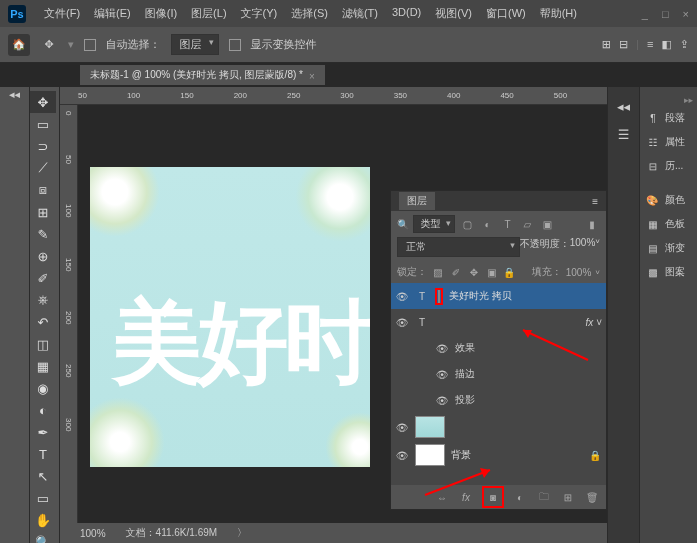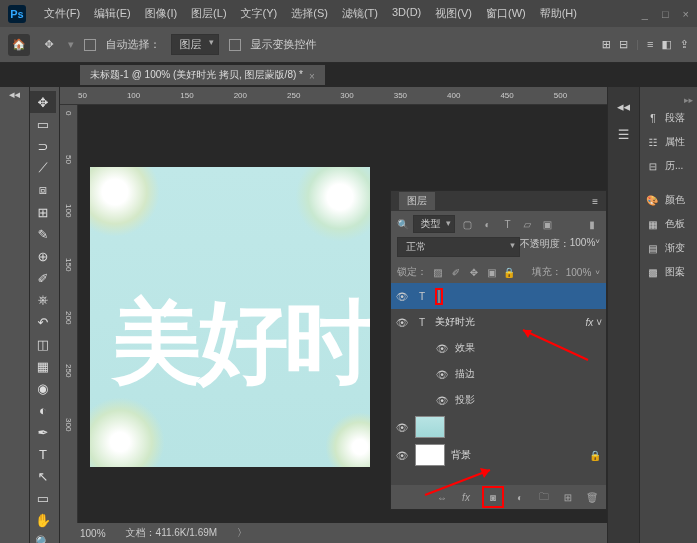--- a/index.html
+++ b/index.html
@@ -286,6 +286,7 @@
       <span class="eye">👁</span>
       <span style="width:14px;text-align:center">T</span>
       <span class="redbox"><span class="mask"></span></span>
+      <span class="lname">美好时光 拷贝</span>
     </div>
     <div class="layer">
       <span class="eye">👁</span>

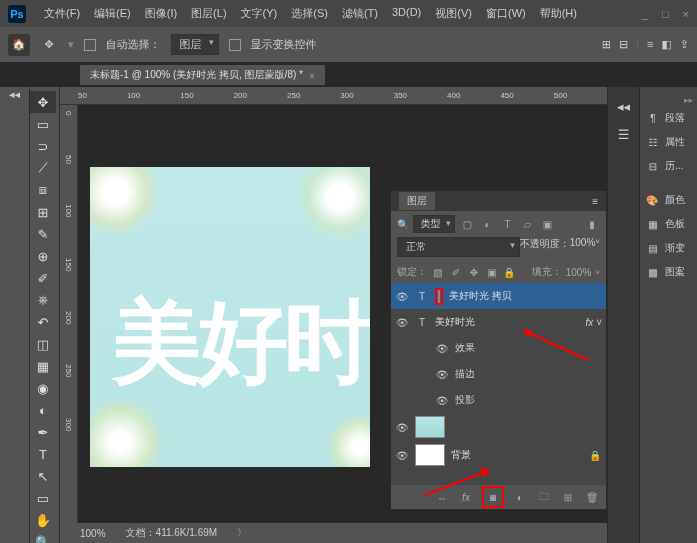--- a/index.html
+++ b/index.html
@@ -291,7 +291,6 @@
     <div class="layer">
       <span class="eye">👁</span>
       <span style="width:14px;text-align:center">T</span>
-      <span class="lname">美好时光</span>
       <span class="fx">fx ˅</span>
     </div>
     <div class="layer sub">

